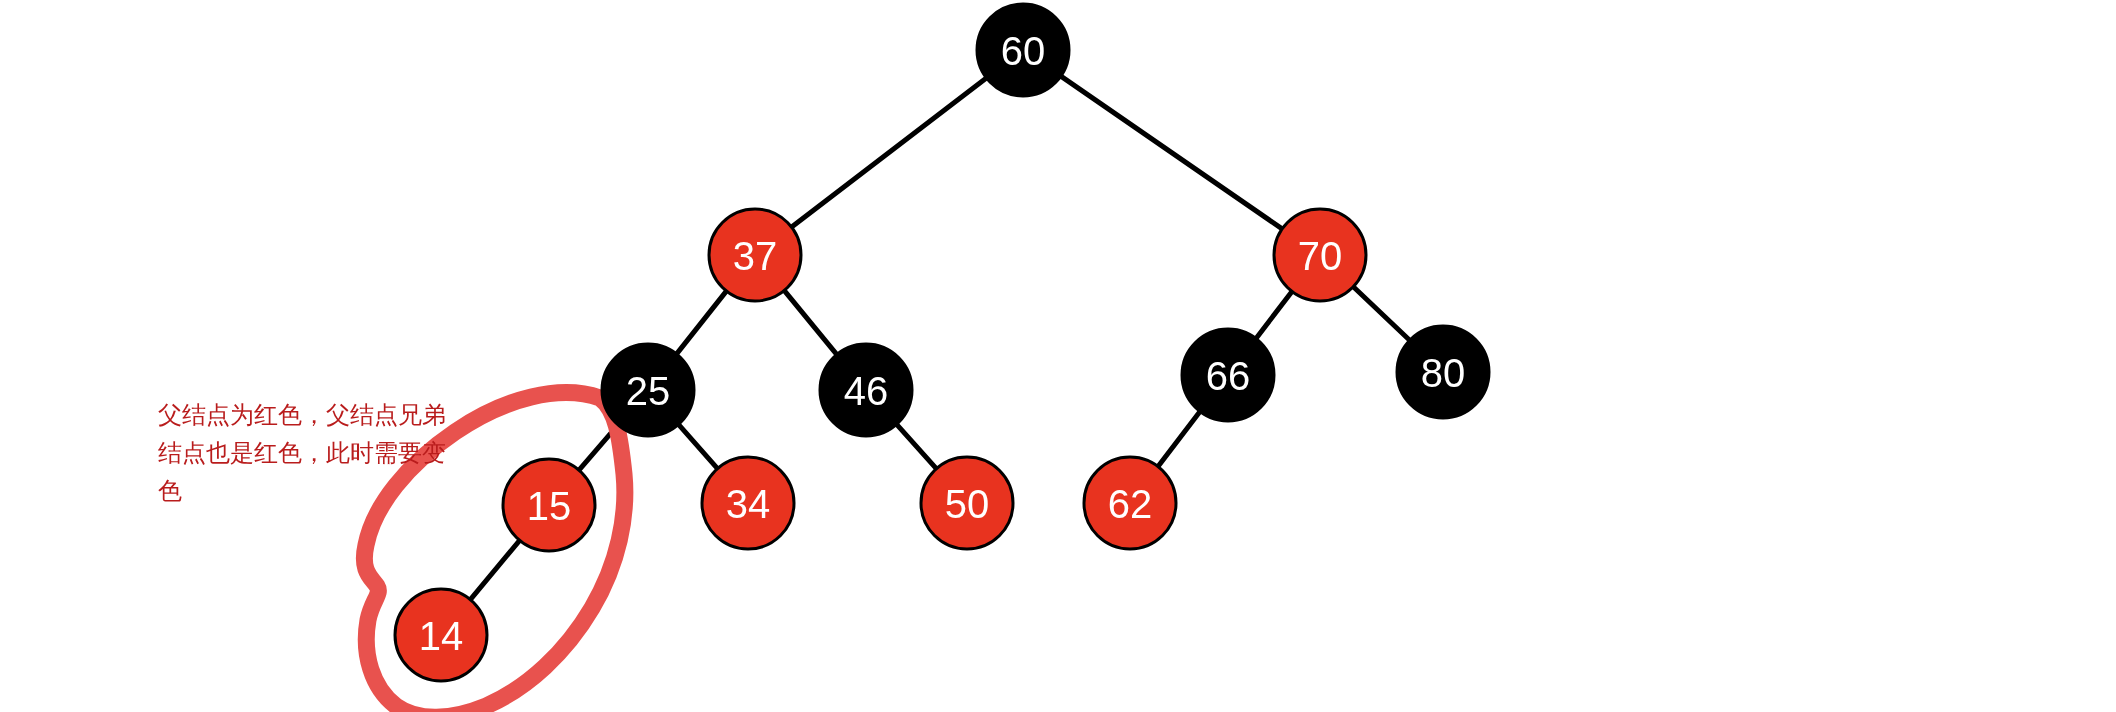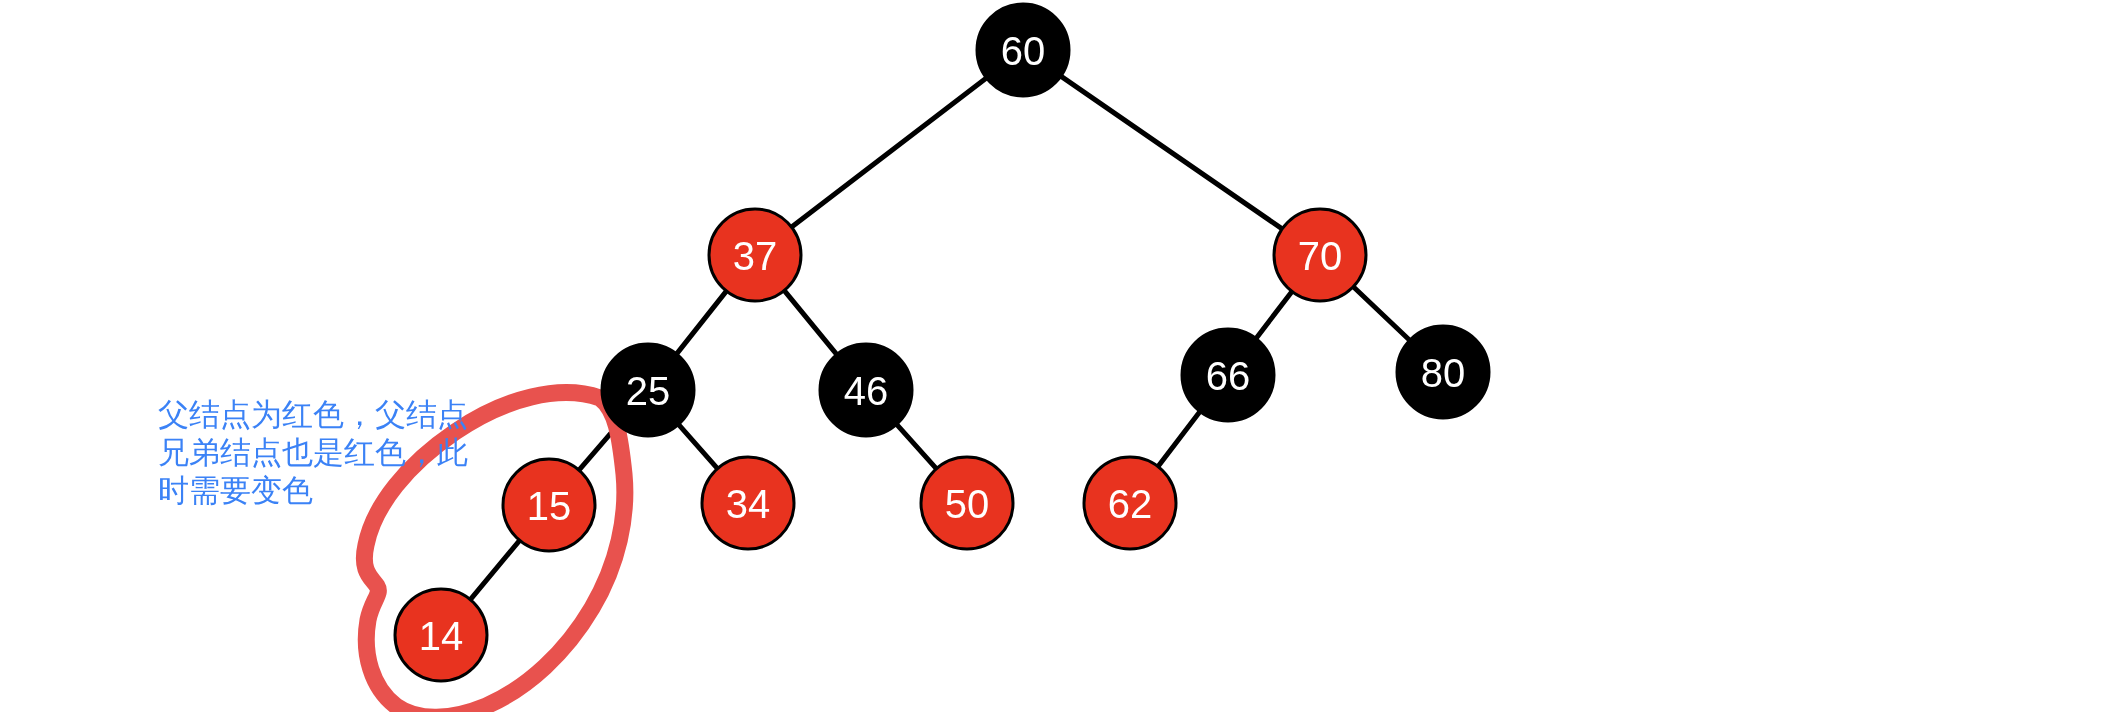--- a/index.html
+++ b/index.html
@@ -58,9 +58,9 @@
     left: 158px;
     top: 396px;
     width: 310px;
-    color: #3b82f6;
+    color: #b91c1c;
     font-family: "Liberation Sans", sans-serif;
-    font-size: 31px;
+    font-size: 24px;
     line-height: 38px;
     letter-spacing: 0px;
     white-space: pre-line;

